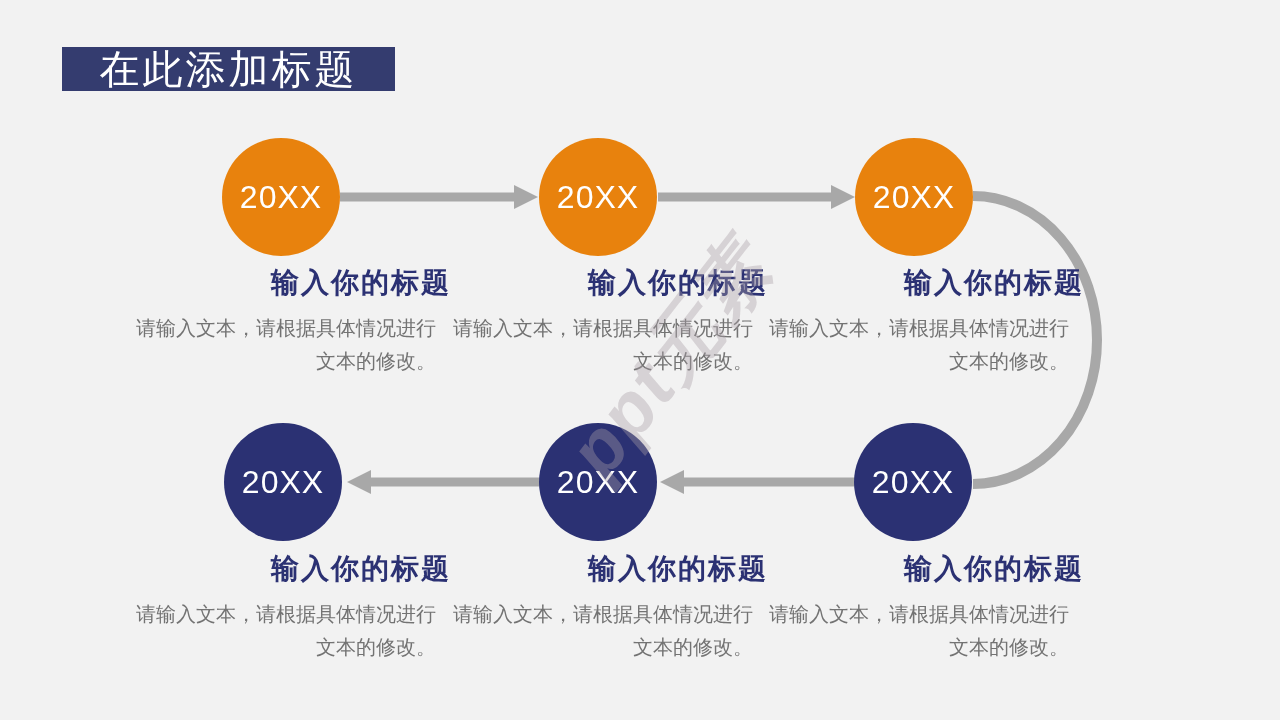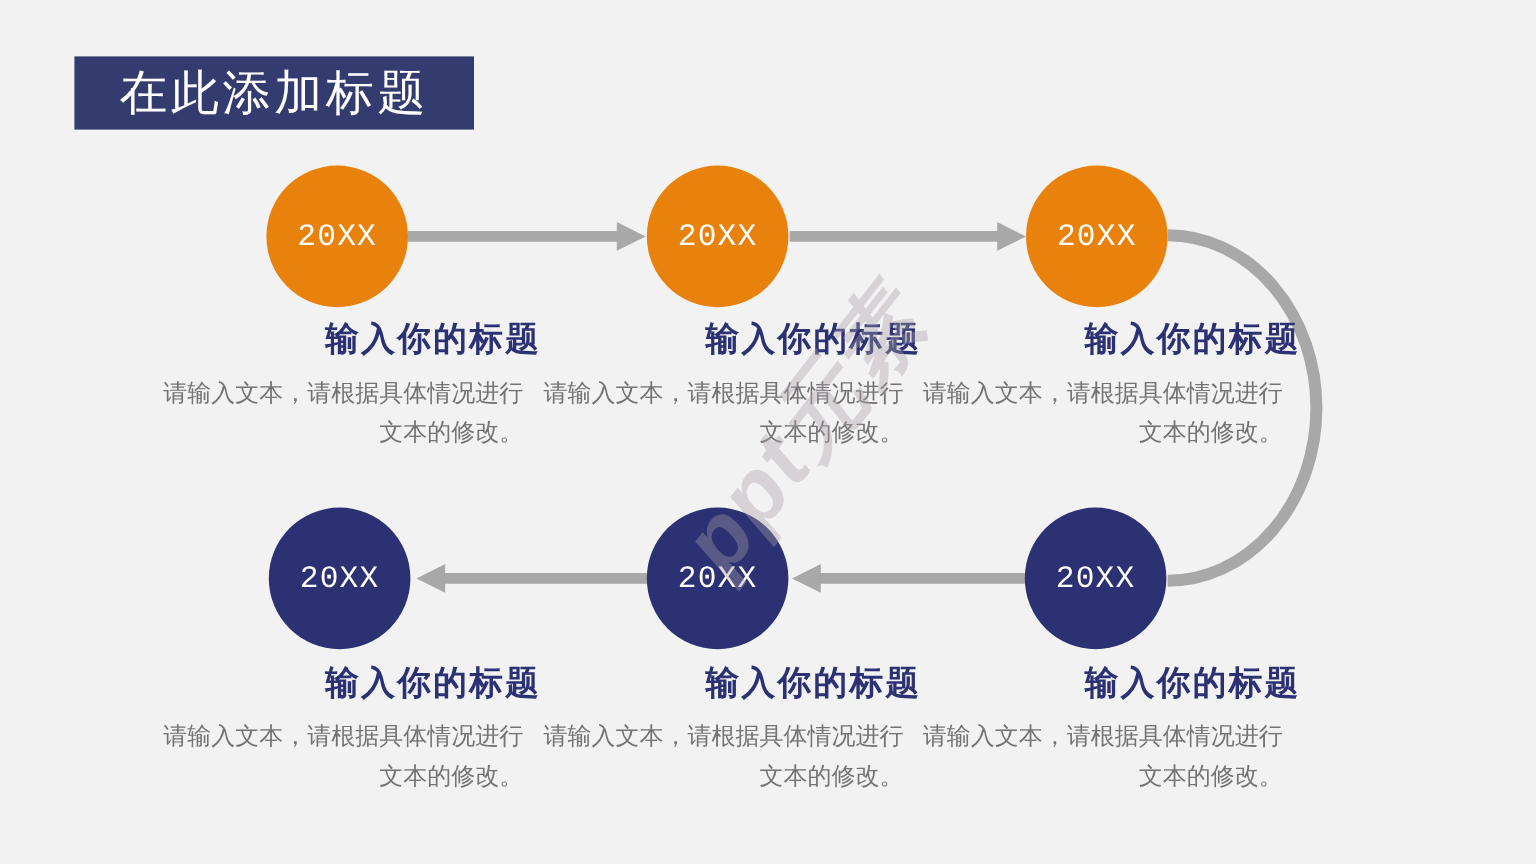--- a/index.html
+++ b/index.html
@@ -12,7 +12,7 @@
 
   
   .title-bar{
-    position:absolute;left:62px;top:47px;width:333px;height:61px;
+    position:absolute;left:62px;top:47px;width:333px;height:44px;
     display:flex;align-items:center;justify-content:center;
   }
   .title-bar .title-text{

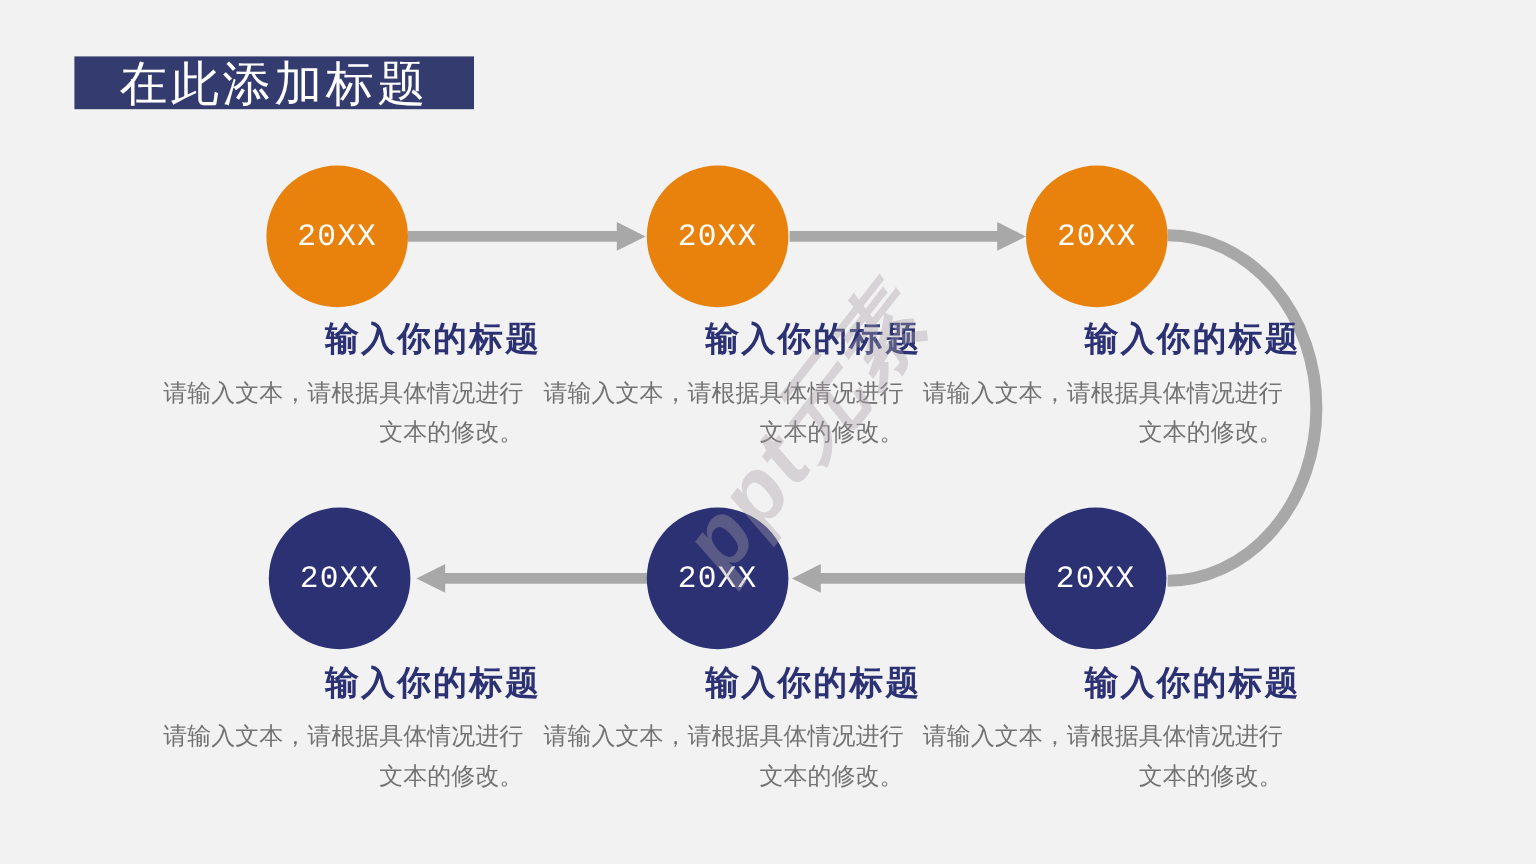--- a/index.html
+++ b/index.html
@@ -28,7 +28,7 @@
     display:flex;align-items:center;justify-content:center;z-index:2;
   }
   .circle .year{
-    color:#ffffff;font-size:26px;font-weight:400;letter-spacing:1px;font-family:Liberation Mono, monospace;
+    color:#ffffff;font-size:32px;font-weight:400;letter-spacing:1px;
   }
 
   

